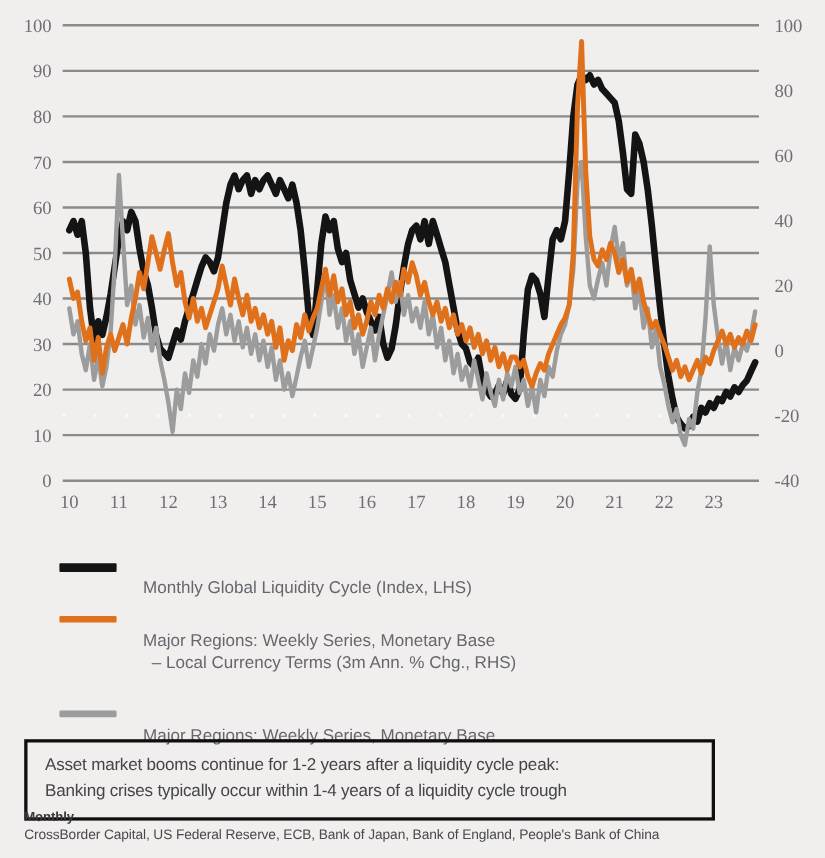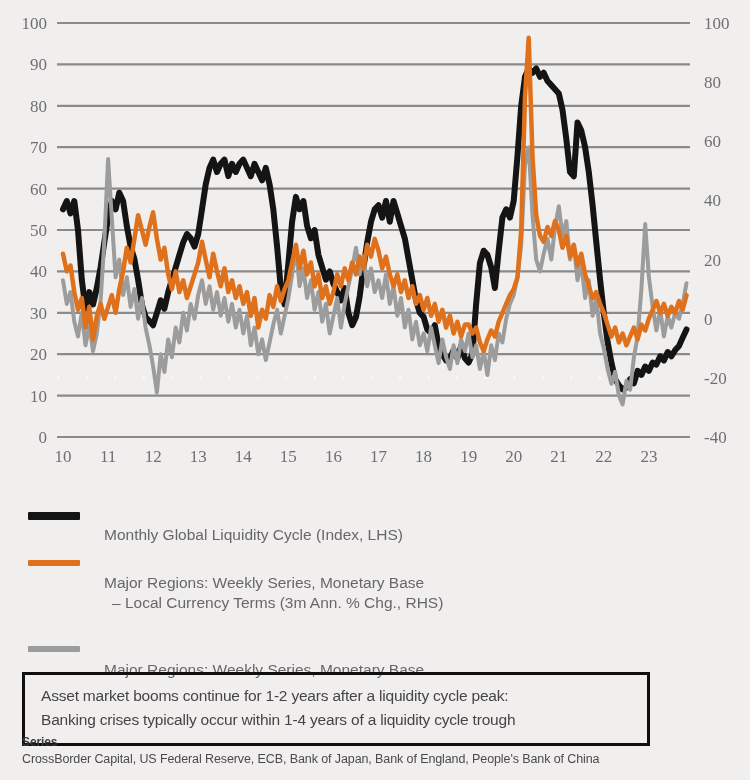--- a/index.html
+++ b/index.html
@@ -13,7 +13,7 @@
   #chart-wrap{position:absolute;left:0;top:0;width:683px;height:480px;}
   svg text{font-family:"Liberation Serif", serif;}
   .legend{
-    position:absolute;left:24px;top:506px;width:640px;
+    position:absolute;left:50px;top:506px;width:640px;
     color:#67666d;font-size:15.5px;line-height:1.25;
   }
   .legend-row{display:flex;align-items:flex-start;margin-bottom:9px;}

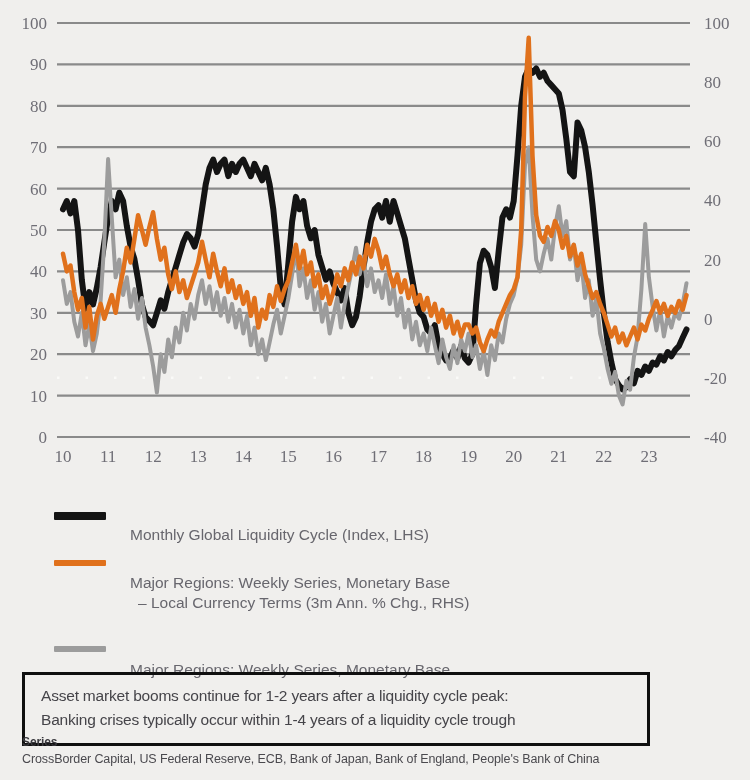--- a/index.html
+++ b/index.html
@@ -117,7 +117,7 @@
 </div>
 
 <div class="source-block">
-  <p class="source-heading">Series</p>
+  <p class="source-heading">Monthly</p>
   <p class="source-text">CrossBorder Capital, US Federal Reserve, ECB, Bank of Japan, Bank of England, People's Bank of China</p>
 </div>
 

